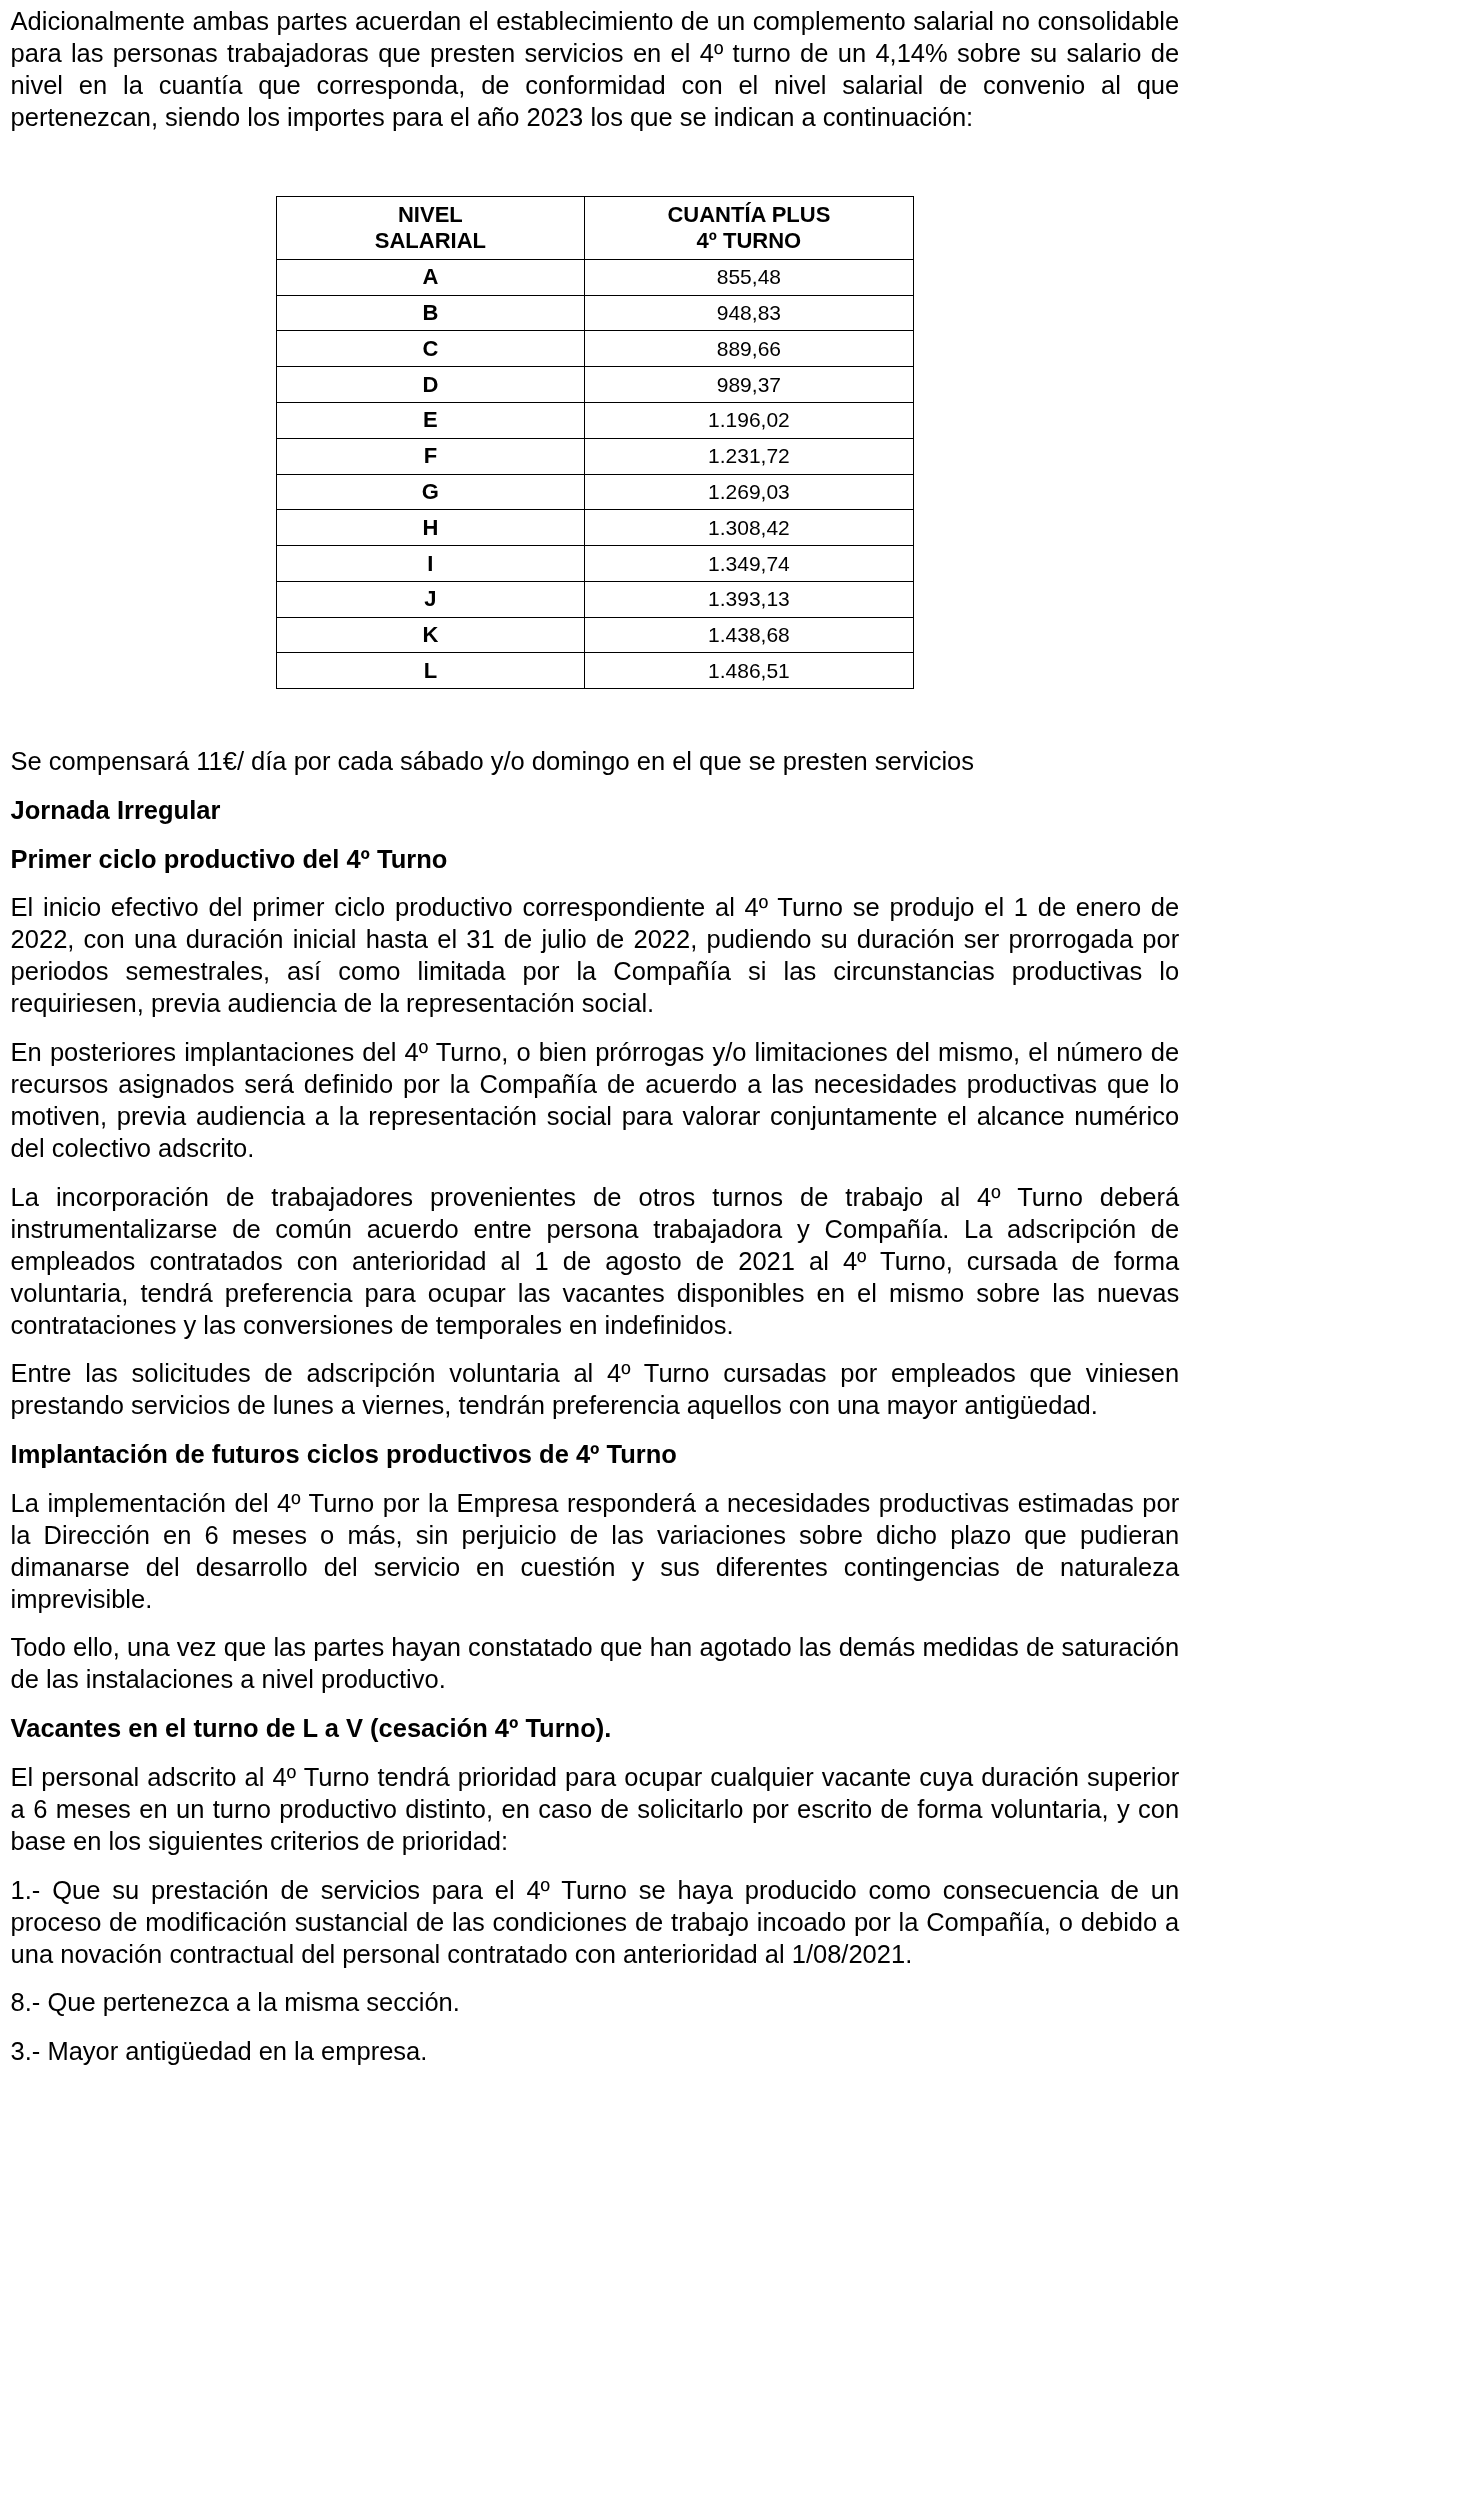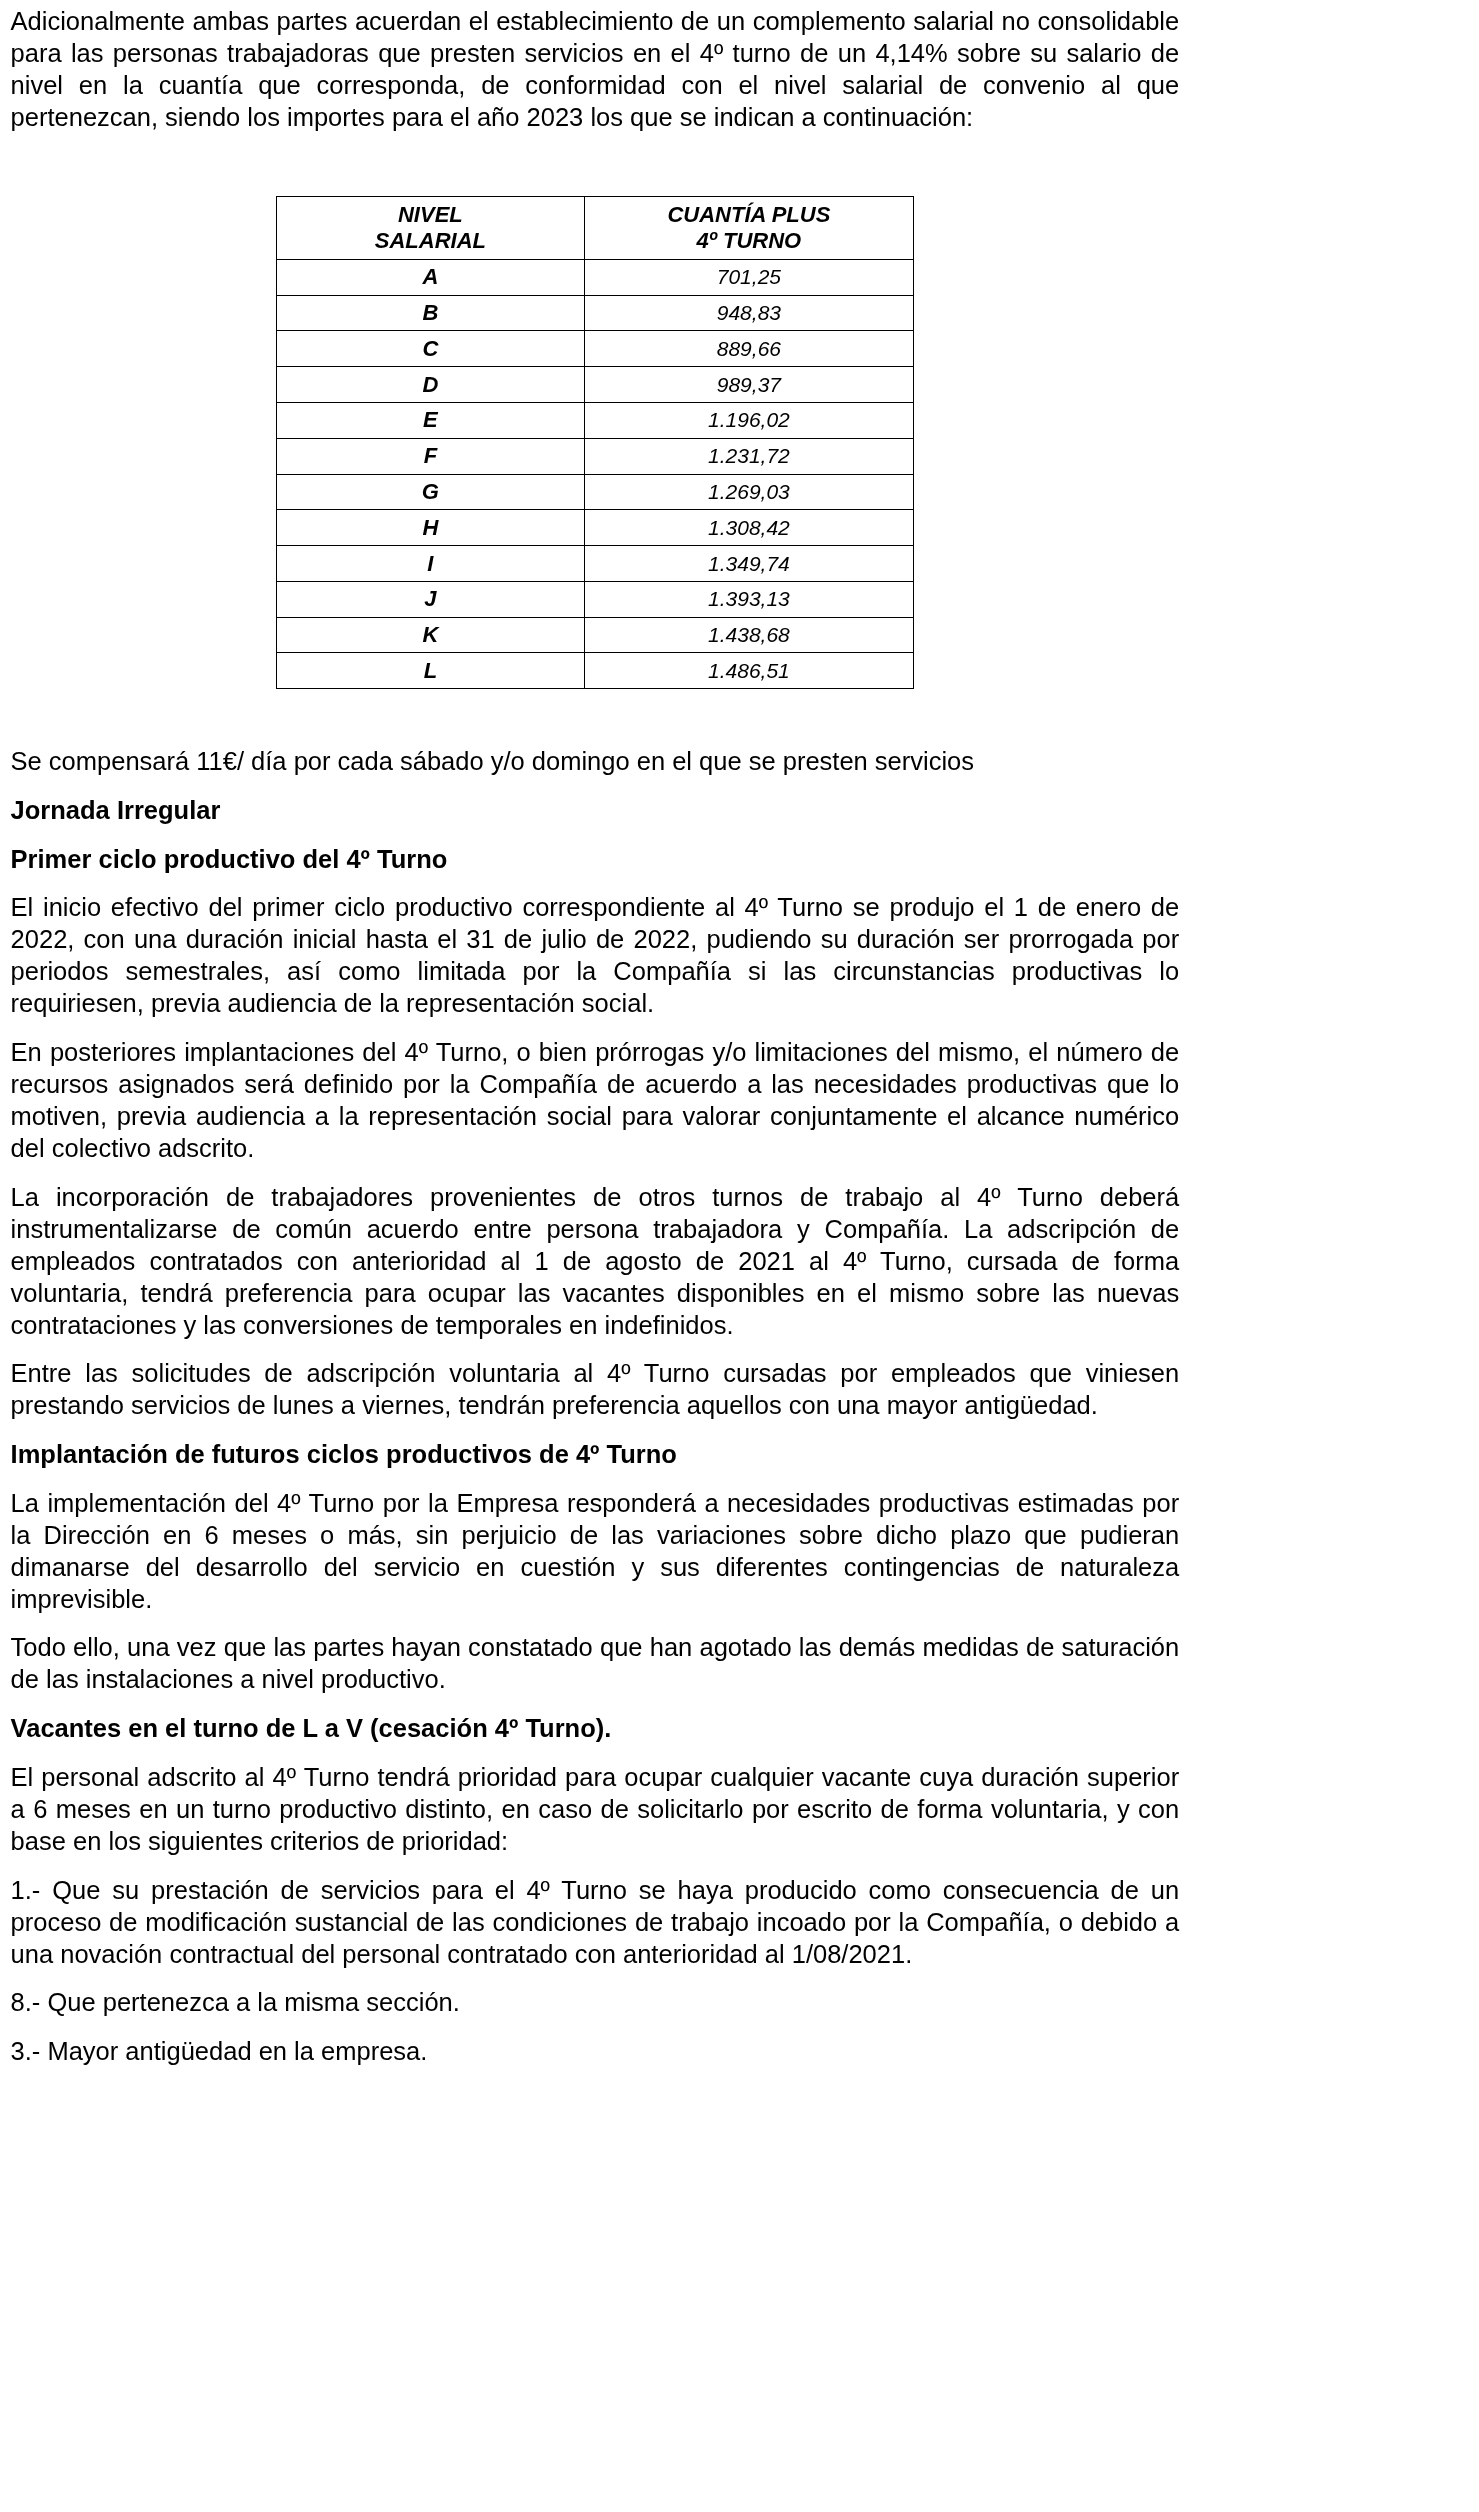--- a/index.html
+++ b/index.html
@@ -36,7 +36,6 @@
   .salary-table th,
   .salary-table td {
     border: 1.8px solid #000000;
-    font-style: italic;
   }
   .salary-table th {
     font-size: 22px;

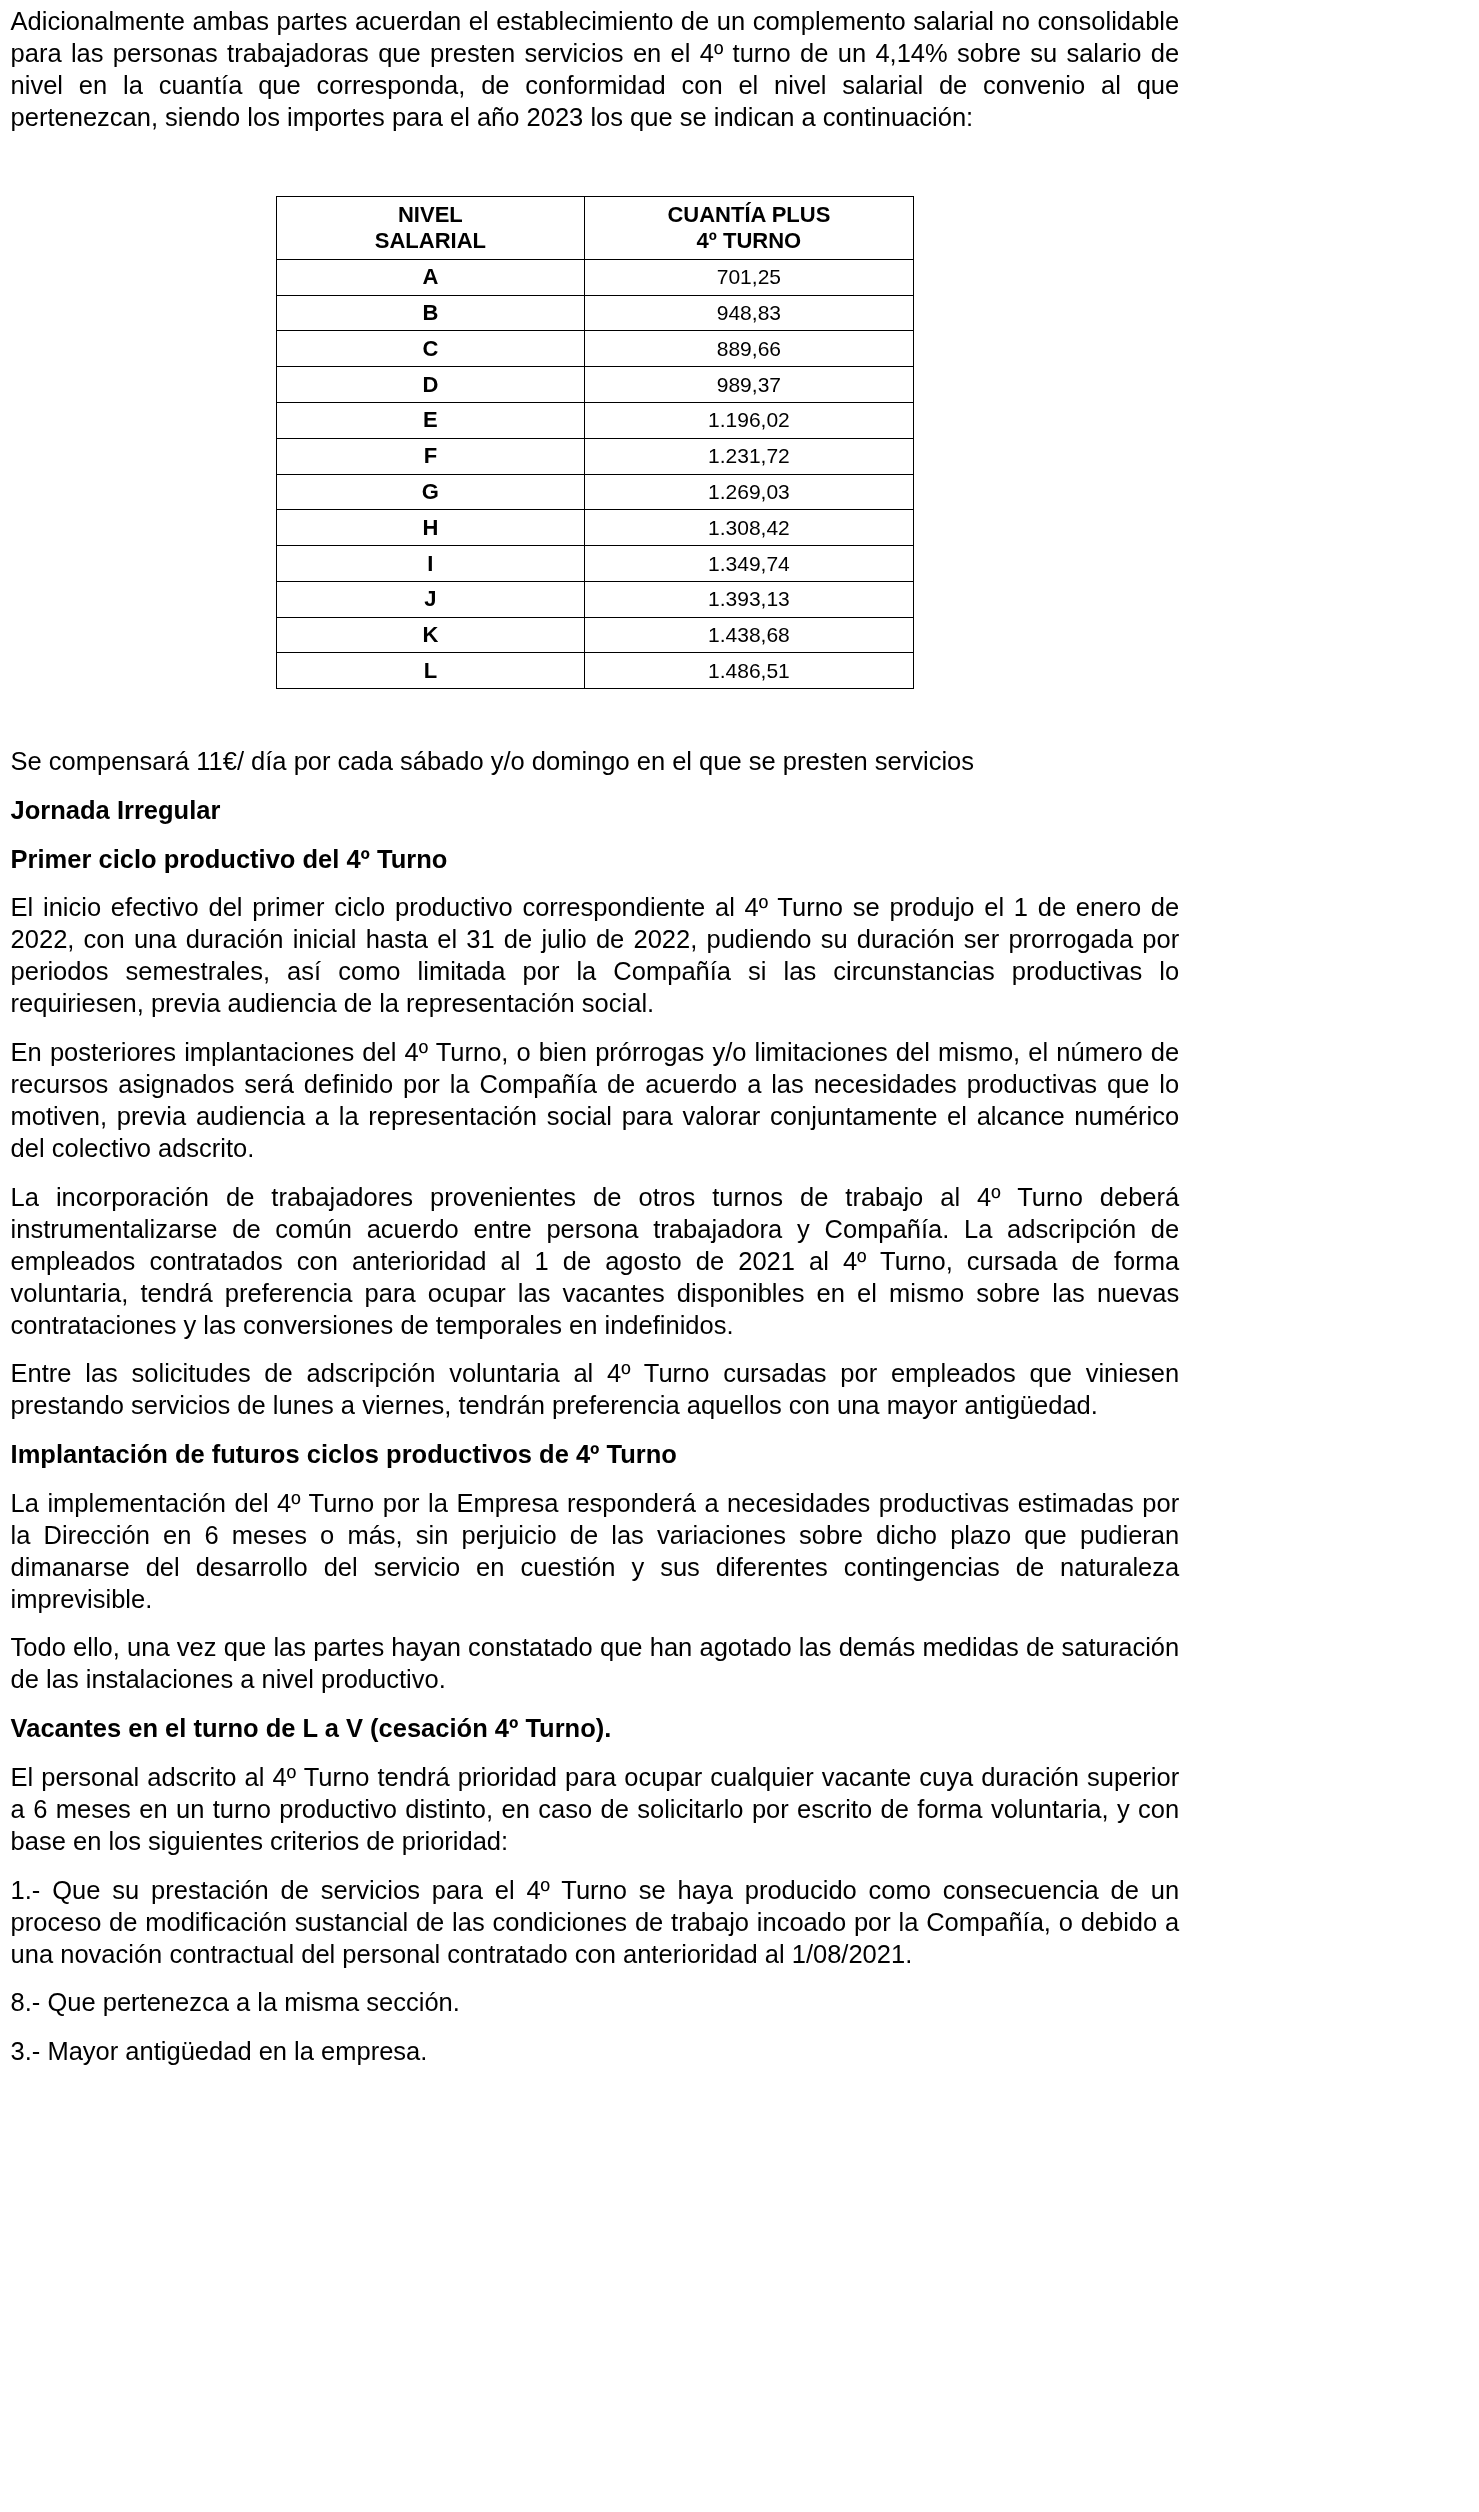--- a/index.html
+++ b/index.html
@@ -85,7 +85,7 @@
     <tbody>
         <tr>
           <td class="cell-level">A</td>
-          <td class="cell-amount">701,25</td>
+          <td class="cell-amount">855,48</td>
         </tr>
         <tr>
           <td class="cell-level">B</td>

